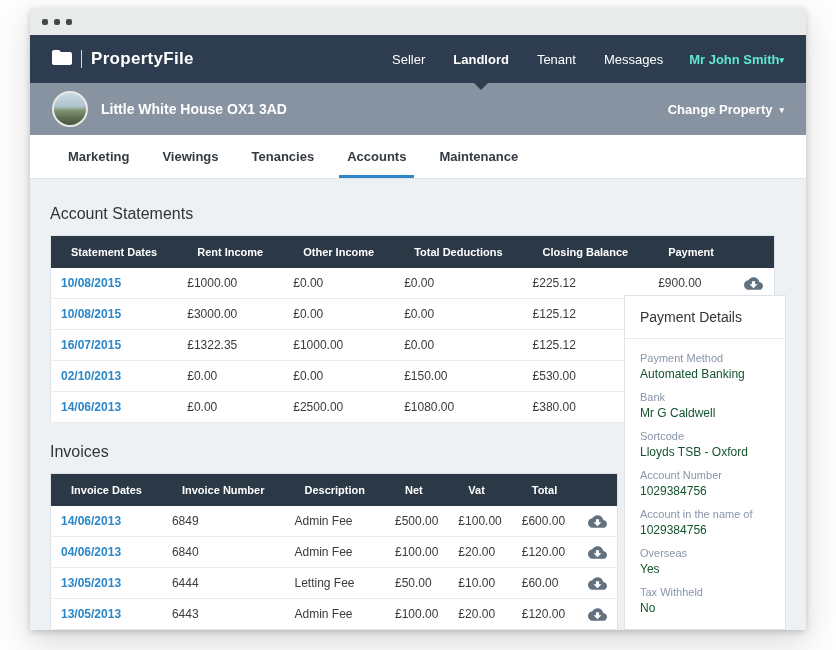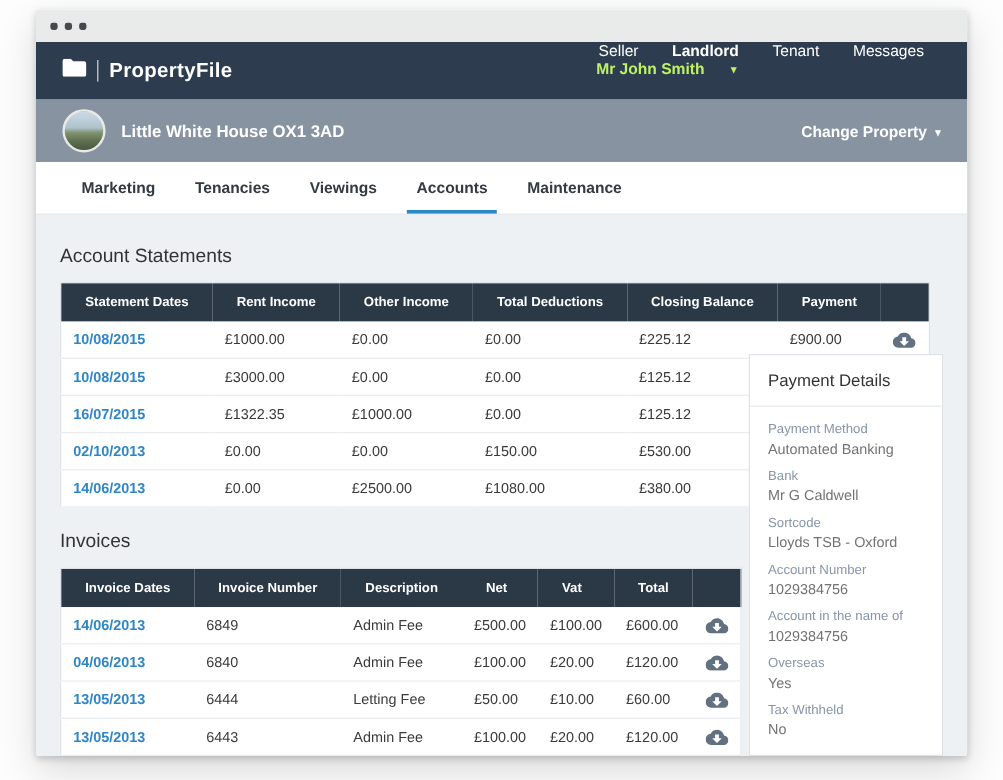--- a/index.html
+++ b/index.html
@@ -26,7 +26,7 @@
   .brand { display:flex; align-items:center; gap:9px; }
   .brand-sep { width:1px; height:18px; background:rgba(255,255,255,.8); }
   .brand-text { color:#fff; font-size:17px; font-weight:bold; letter-spacing:.3px; }
-  .topnav { display:flex; align-items:stretch; height:48px;flex-direction:column; }
+  .topnav { display:flex; align-items:stretch; height:48px; }
   .nav-links { display:flex; align-items:stretch; }
   .navitem { display:flex; align-items:center; padding:0 14px; color:#fff; font-size:13px; cursor:pointer; position:relative; }
   .navitem.active { font-weight:bold; }

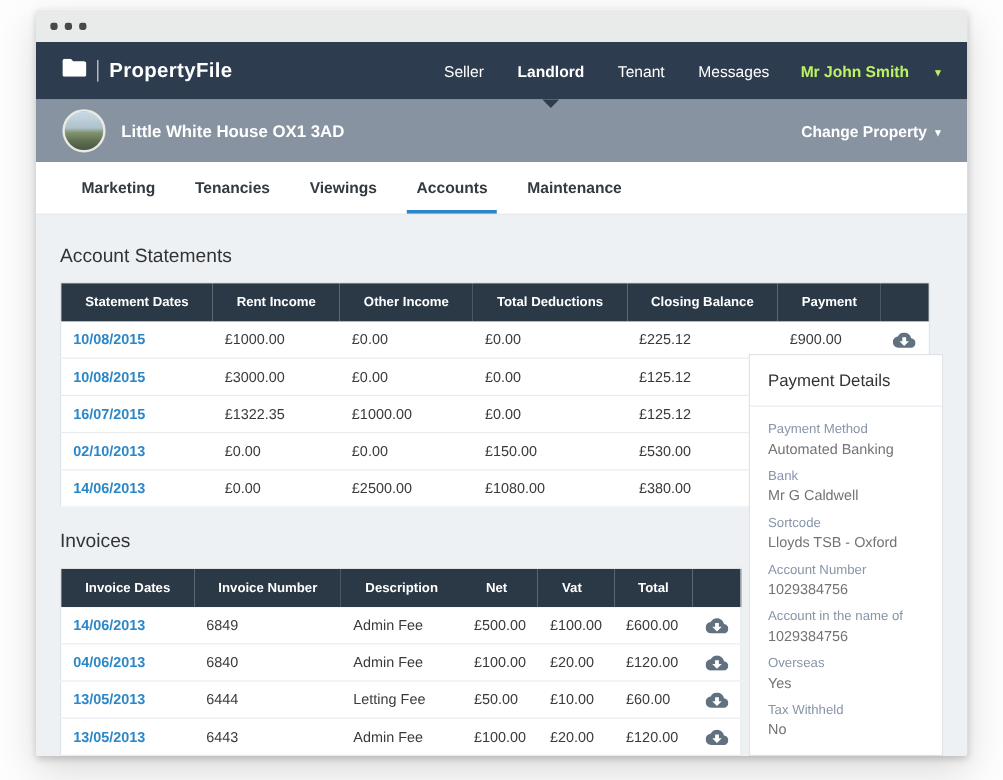--- a/index.html
+++ b/index.html
@@ -34,7 +34,7 @@
     content:""; position:absolute; top:100%; left:50%; margin-left:-7px;
     border-left:7px solid transparent; border-right:7px solid transparent; border-top:7px solid #2d3c4e;
   }
-  .user-menu { display:flex; align-items:center; gap:22px; color:#bef264; font-size:13px; font-weight:bold; margin-left:12px; cursor:pointer; }
+  .user-menu { display:flex; align-items:center; gap:0; color:#5eead4; font-size:13px; font-weight:bold; margin-left:12px; cursor:pointer; }
   .caret { font-size:9px; line-height:1; position:relative; top:1px; }
 
   

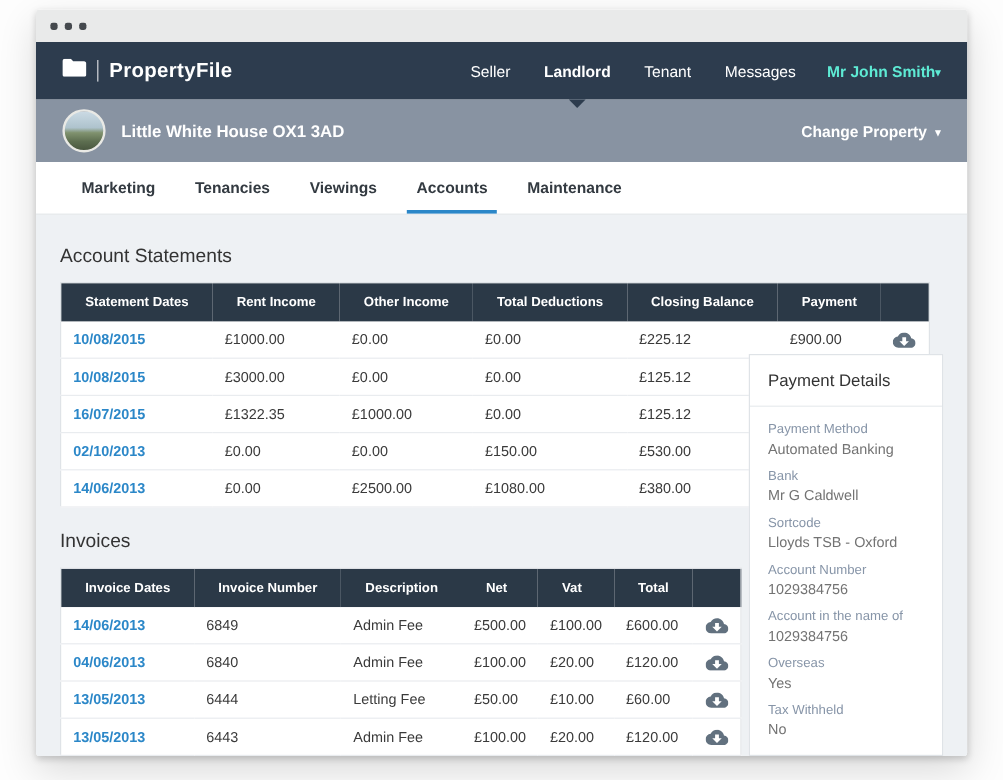--- a/index.html
+++ b/index.html
@@ -131,8 +131,8 @@
 
   <div class="tabbar">
       <div class="tab">Marketing</div>
+      <div class="tab">Viewings</div>
       <div class="tab">Tenancies</div>
-      <div class="tab">Viewings</div>
       <div class="tab active">Accounts</div>
       <div class="tab">Maintenance</div>
     </div>

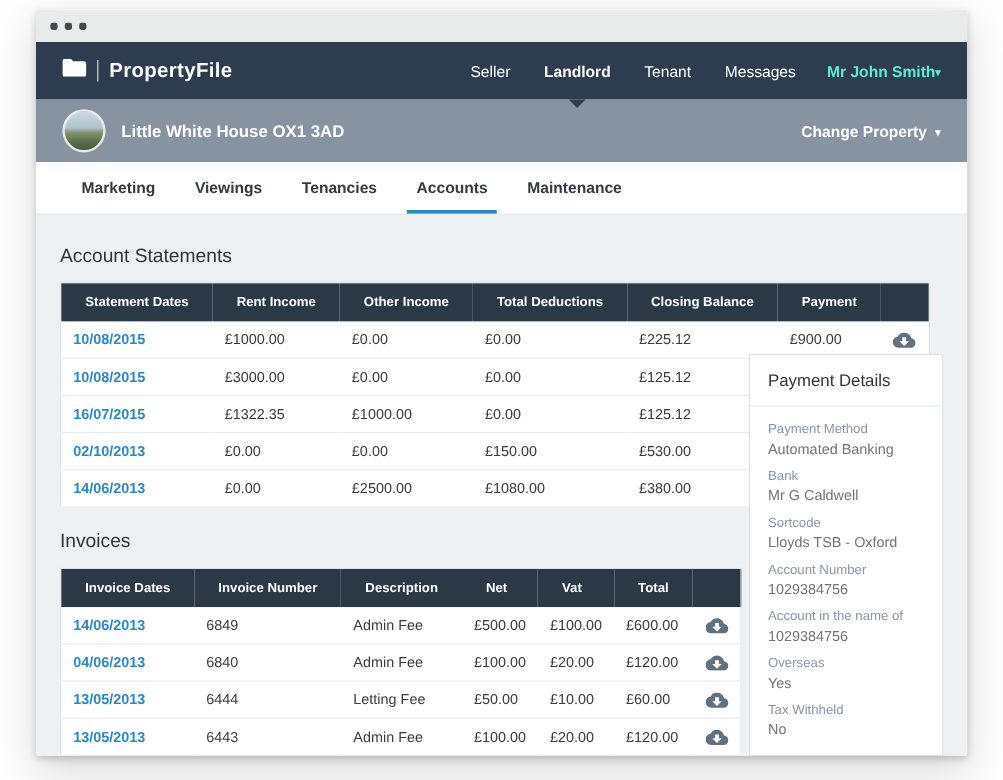--- a/index.html
+++ b/index.html
@@ -83,7 +83,7 @@
   .card-body { padding:3px 15px 14px; }
   .field { margin-top:10px; }
   .field-label { font-size:11px; color:#8795a8; }
-  .field-value { font-size:12px; color:#737373; margin-top:3px; }
+  .field-value { font-size:12px; color:#14532d; margin-top:3px; }
 </style>
 </head>
 <body>

